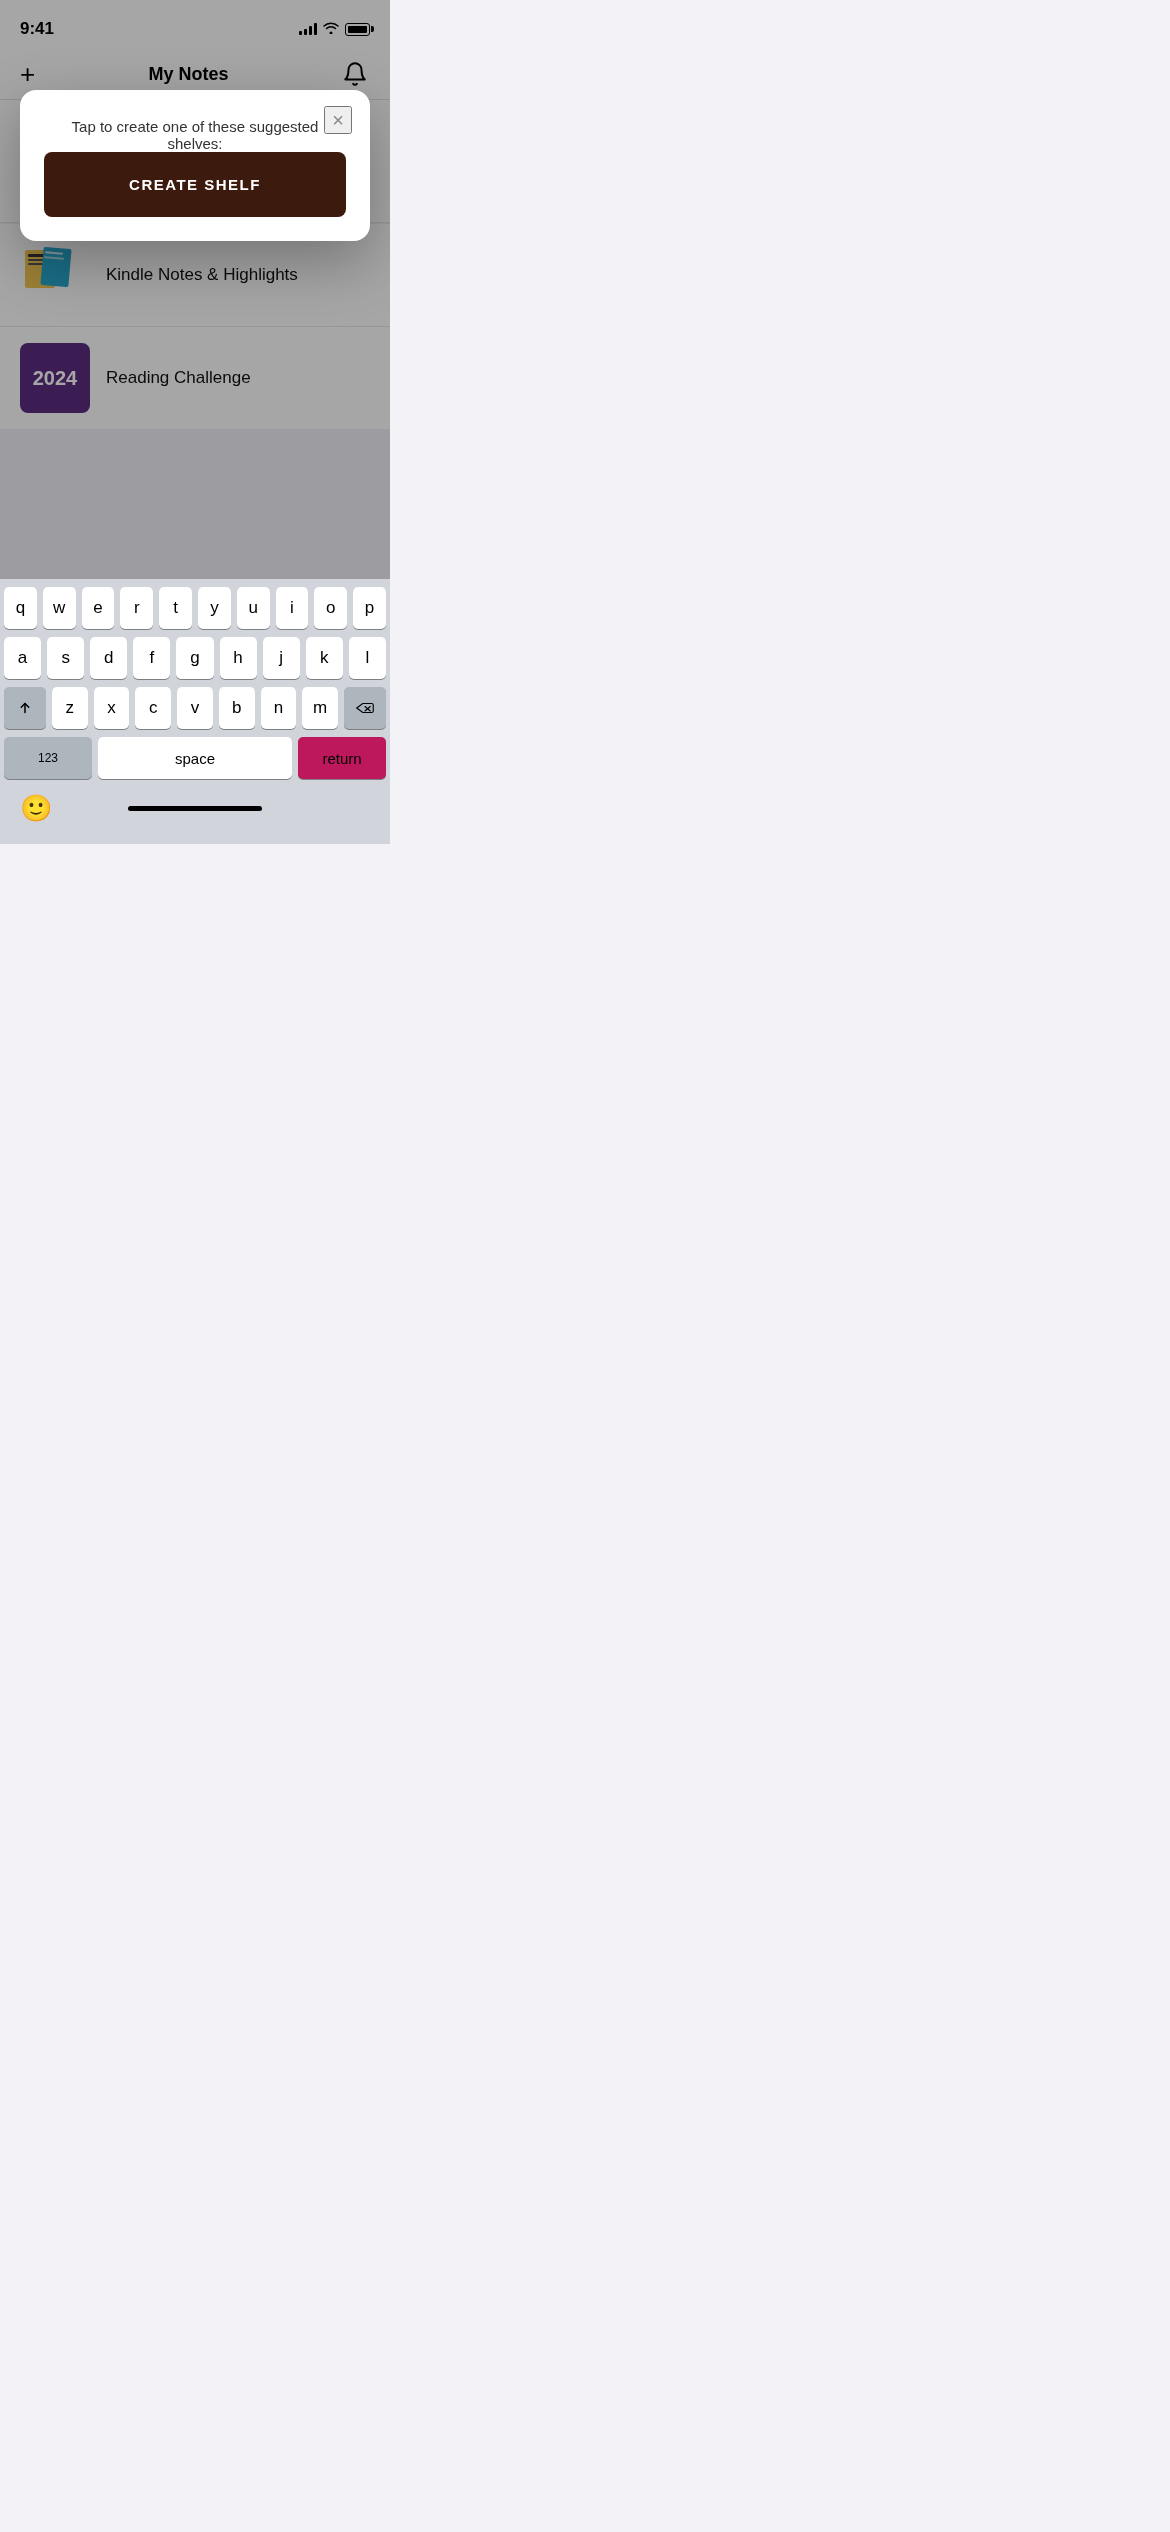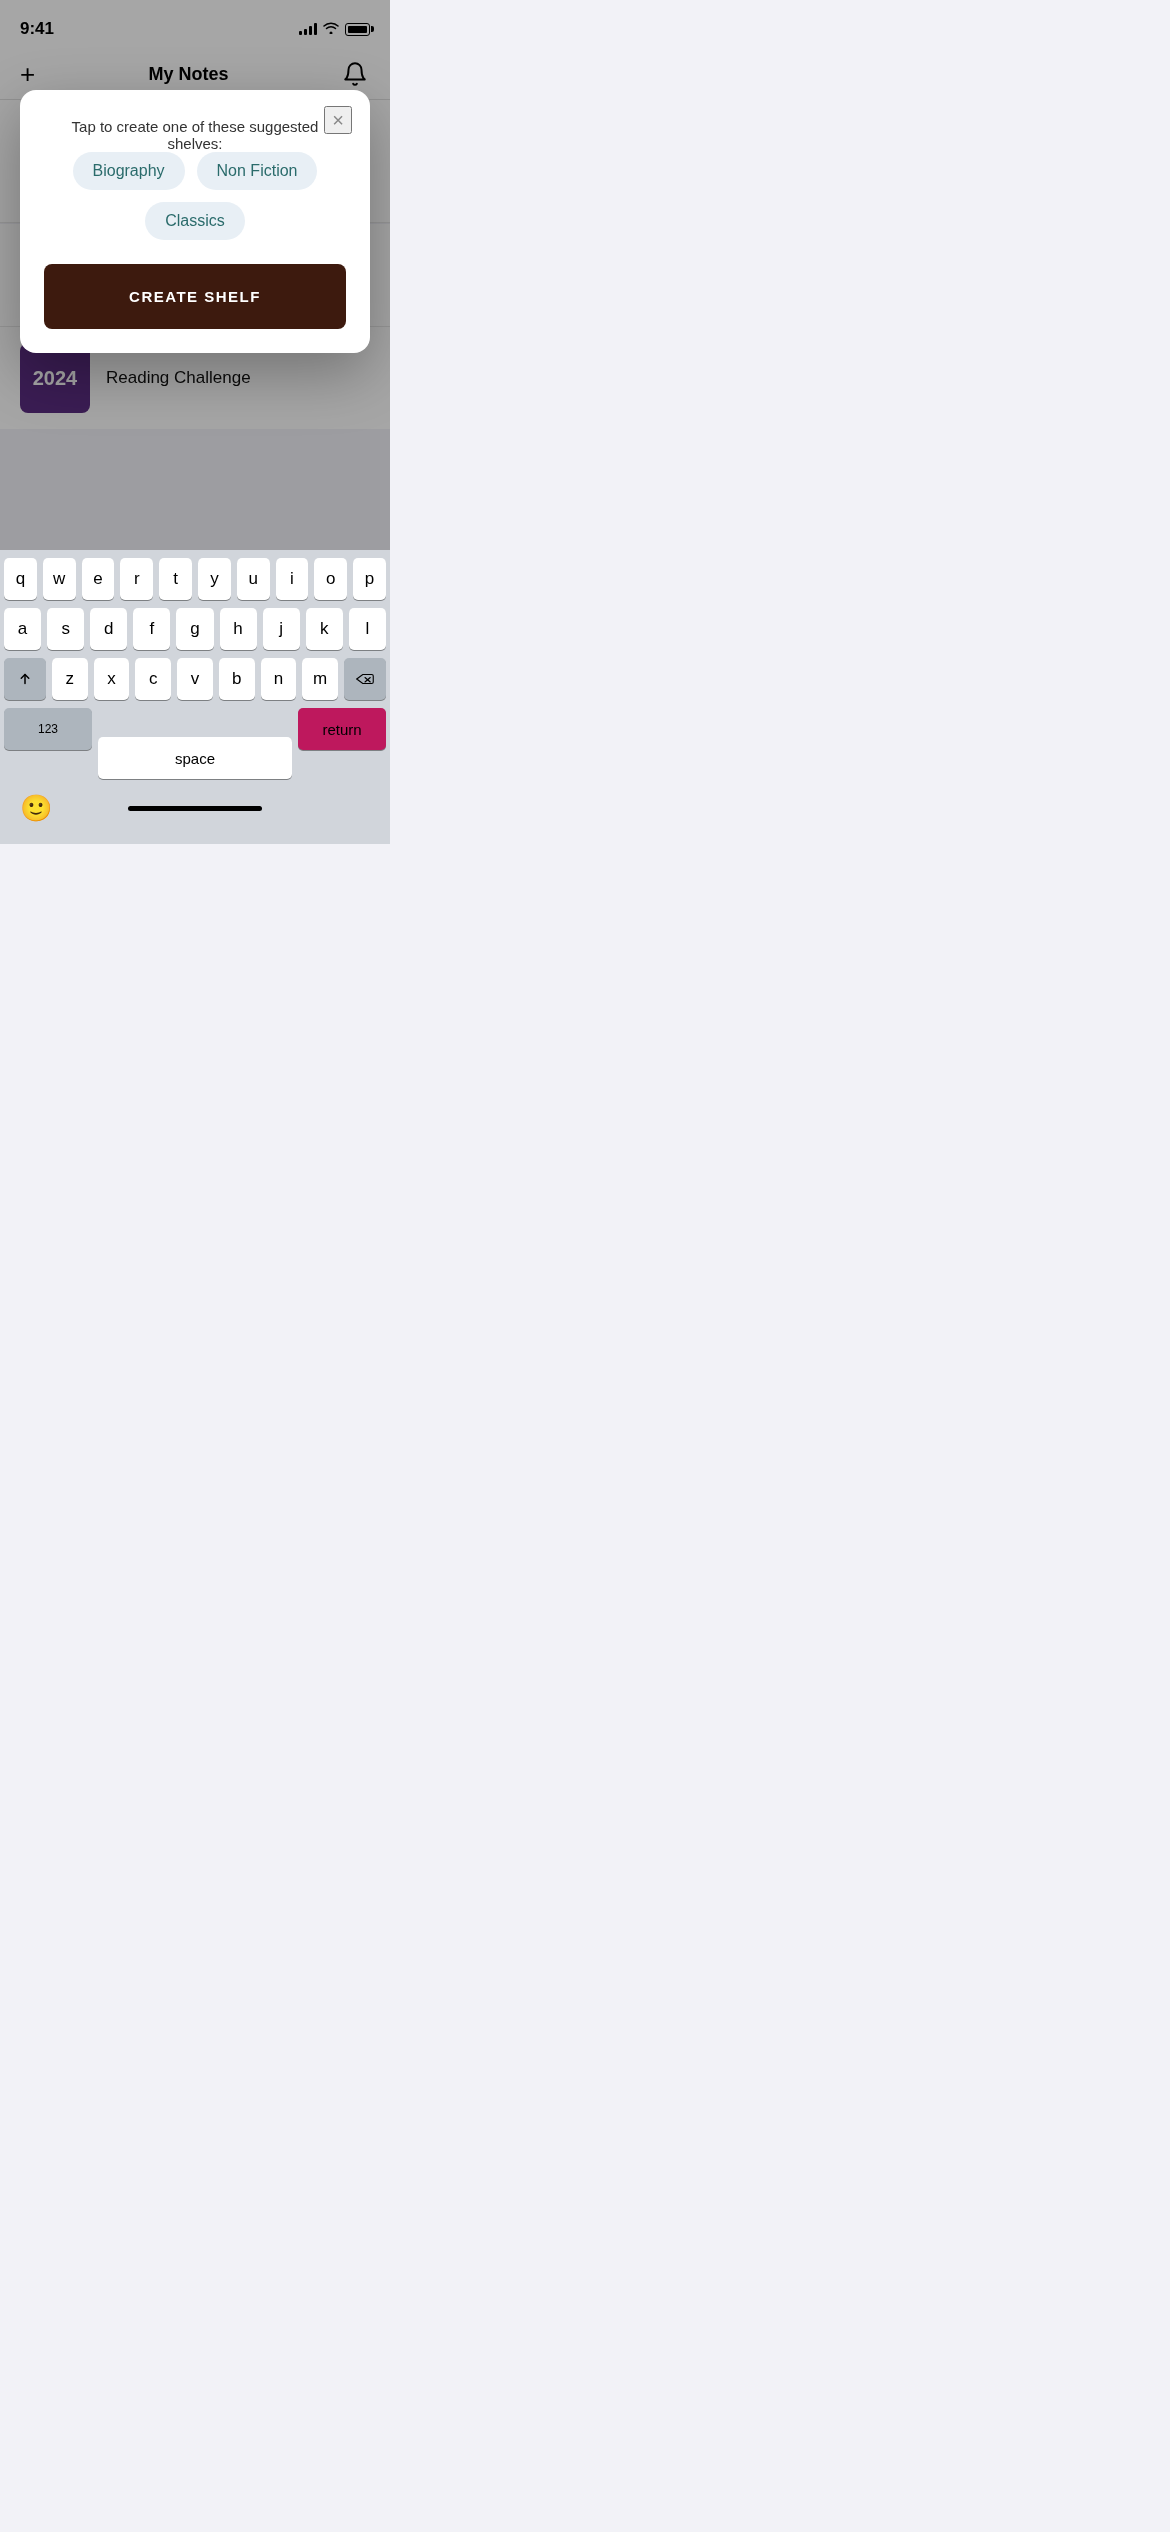--- a/index.html
+++ b/index.html
@@ -462,11 +462,6 @@
 
     <p class="suggested-text">Tap to create one of these suggested shelves:</p>
 
-    <div class="shelf-tags">
-      <button class="shelf-tag">Biography</button>
-      <button class="shelf-tag">Non Fiction</button>
-      <button class="shelf-tag">Classics</button>
-    </div>
 
     <button class="create-shelf-btn">CREATE SHELF</button>
   </div>

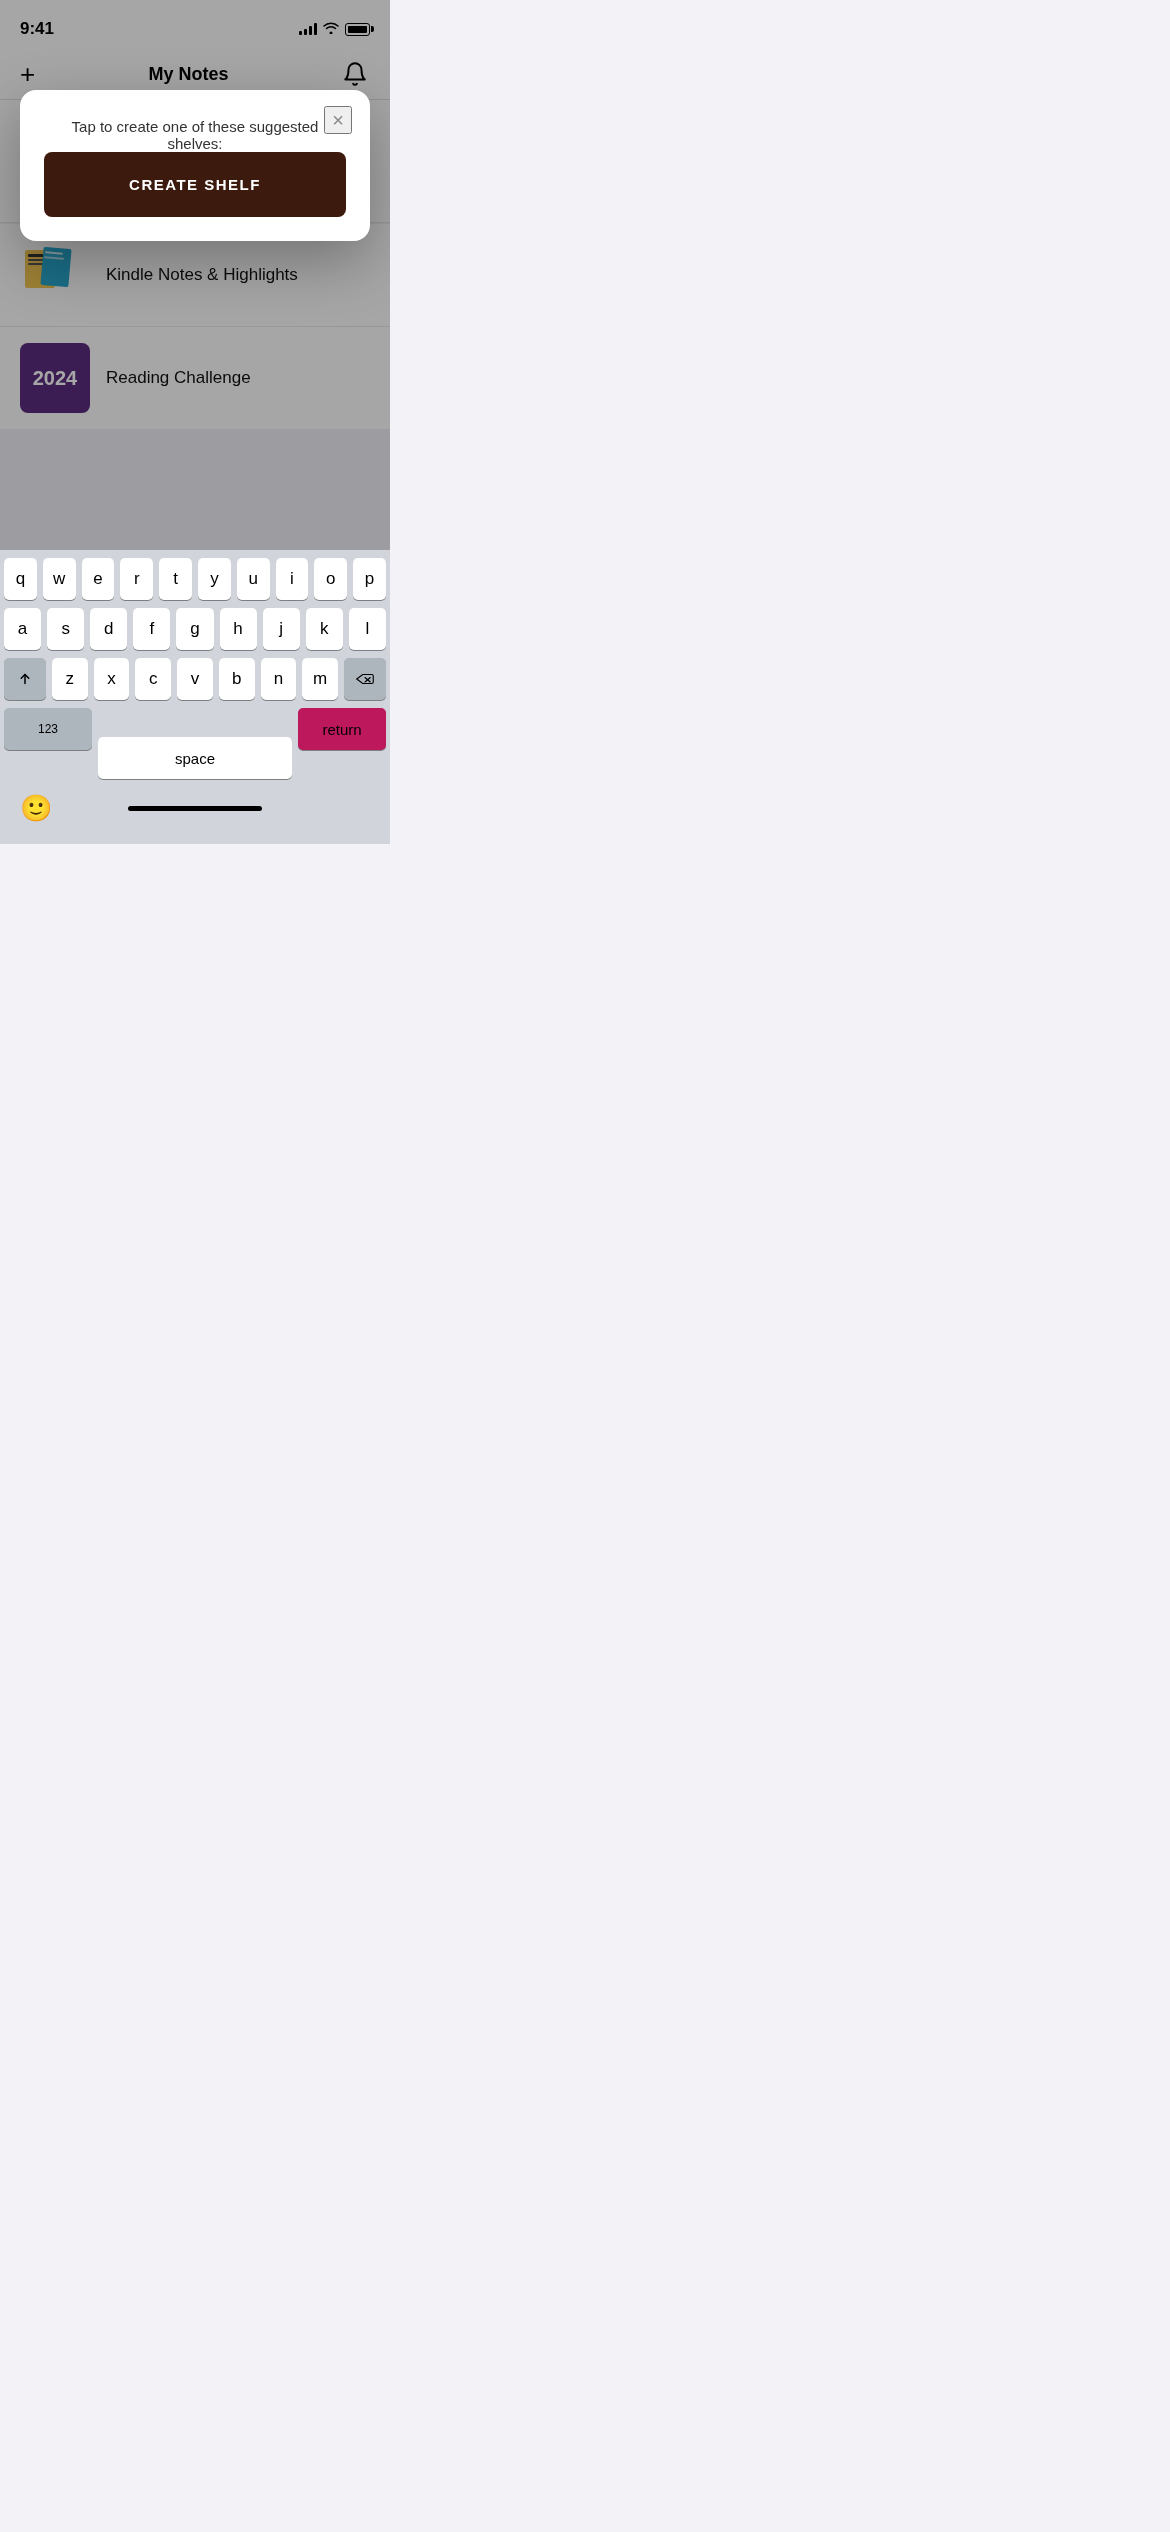--- a/index.html
+++ b/index.html
@@ -360,7 +360,6 @@
       flex: 4;
       max-width: 200px;
       font-size: 15px;
-      margin-top: 29px;
     }
     .key-return {
       background: #be185d;

